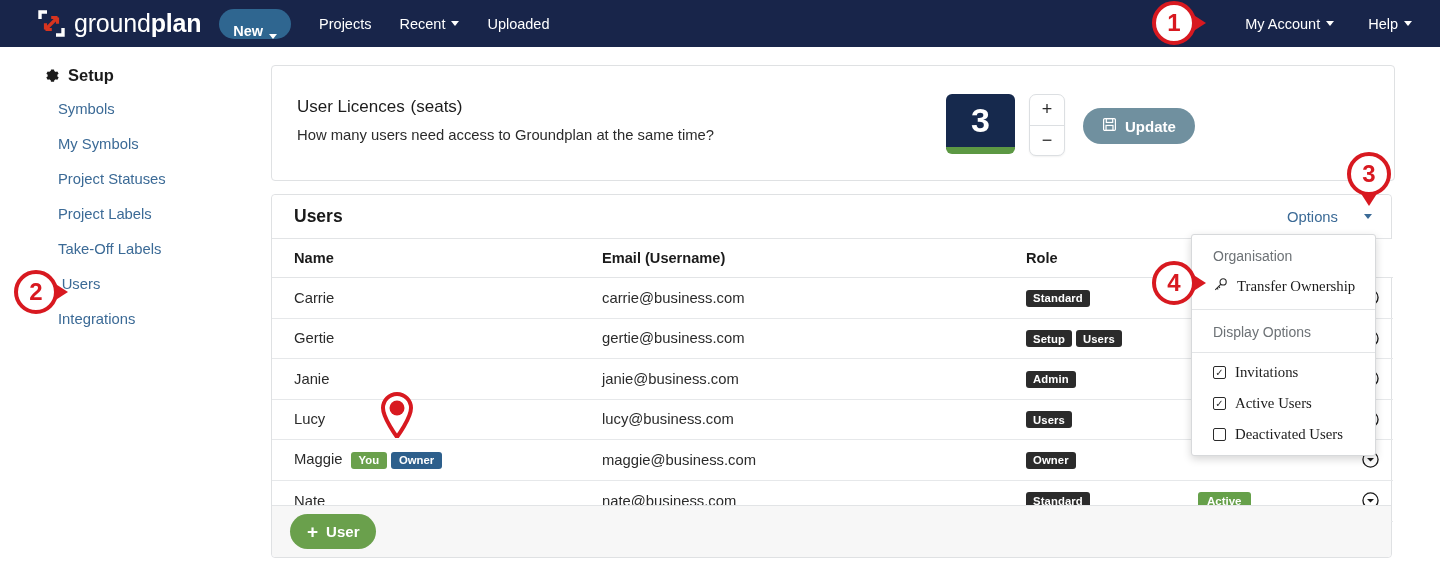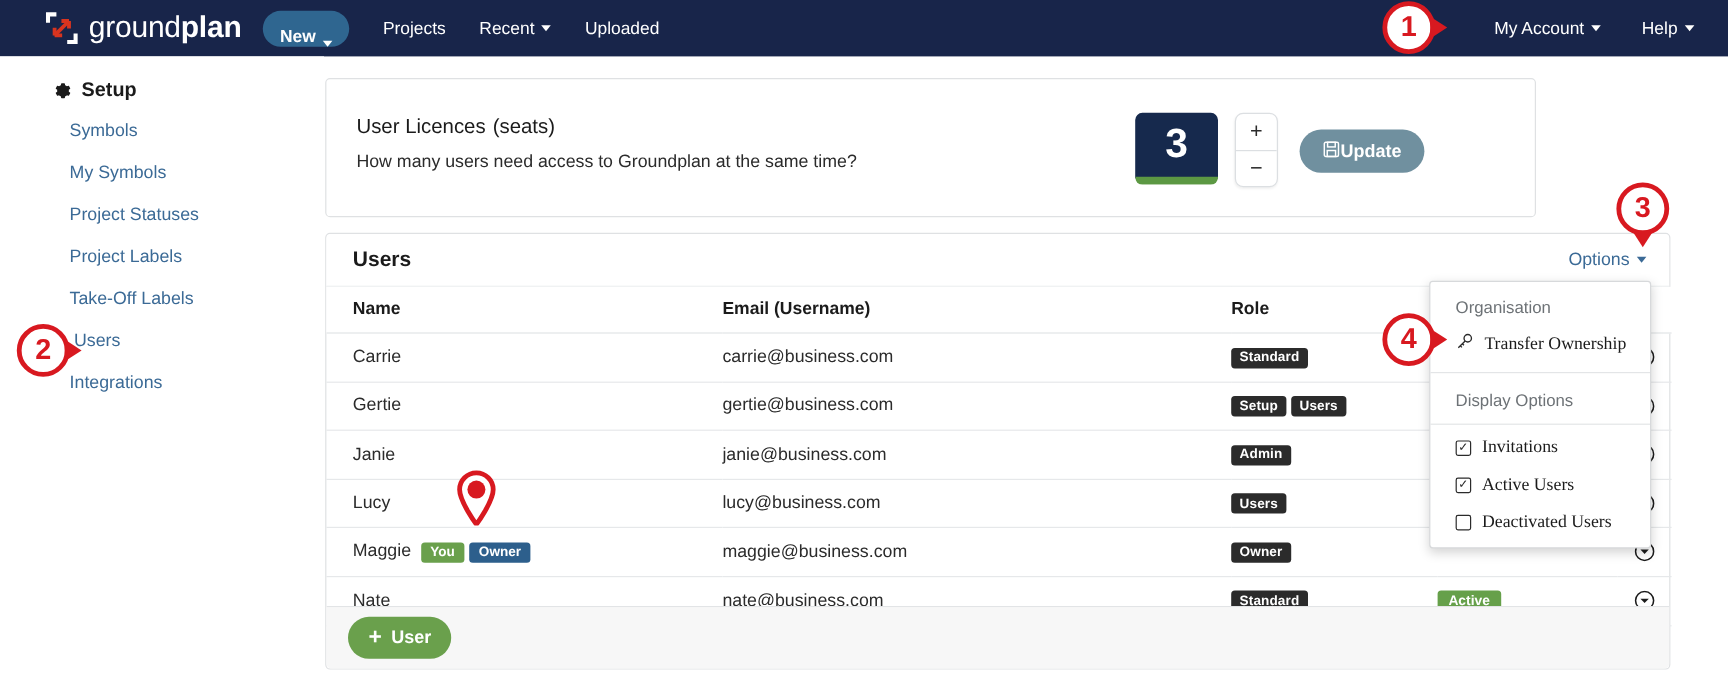--- a/index.html
+++ b/index.html
@@ -62,7 +62,7 @@
   .panel {
     position: absolute; background: #fff; border: 1px solid #dfe1e3; border-radius: 4px;
   }
-  #licence-panel { left: 271px; top: 65px; width: 1009px; height: 116px; }
+  #licence-panel { left: 271px; top: 65px; width: 1124px; height: 116px; }
   .lic-title {
     position: absolute; left: 25px; top: 27px;
     font-size: 21px; font-weight: 700; color: #1b1b1b;

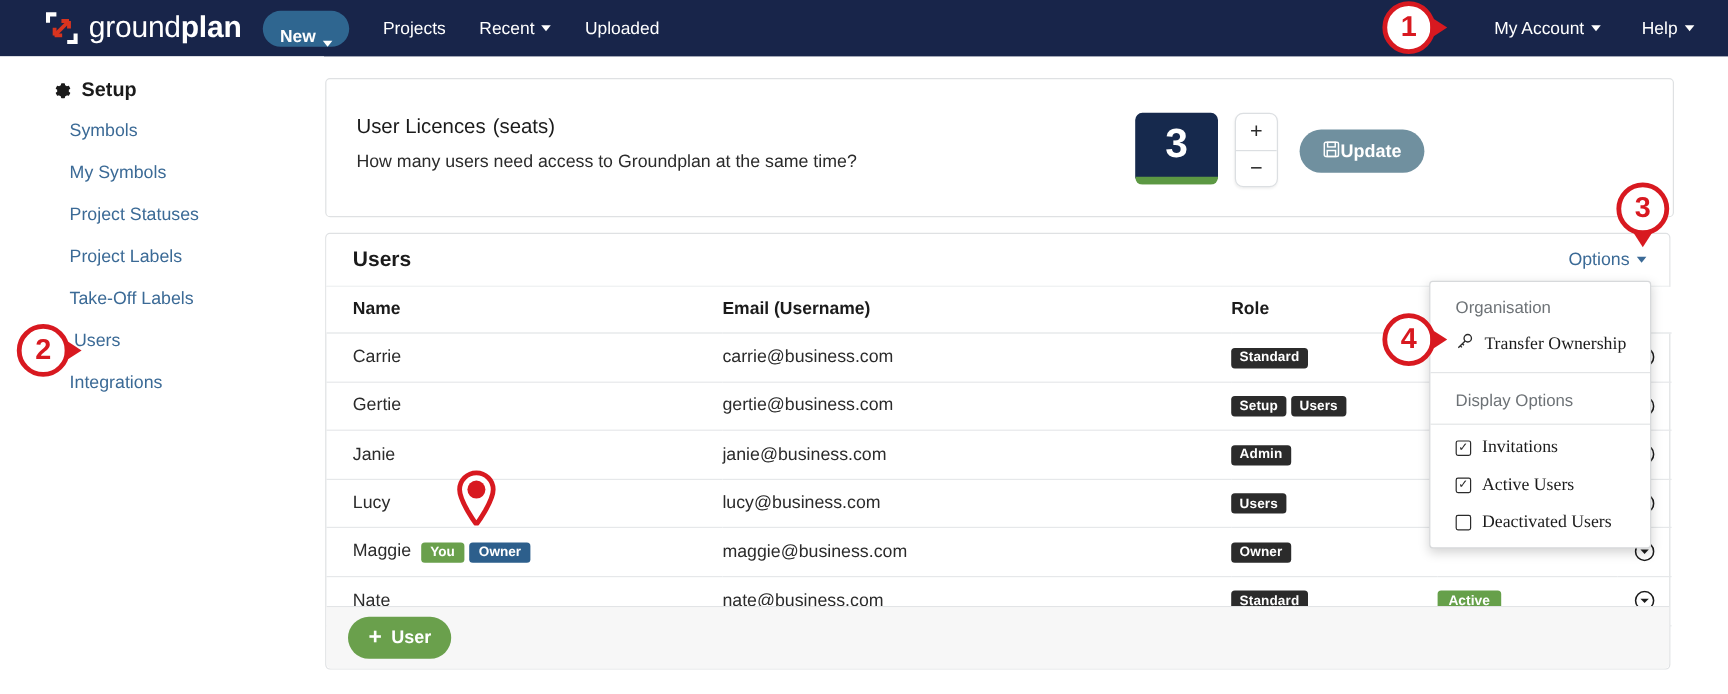--- a/index.html
+++ b/index.html
@@ -92,7 +92,7 @@
   .update-btn {
     position: absolute; left: 811px; top: 42px; height: 36px; padding: 0 19px;
     background: #70909f; color: #fff; border-radius: 18px; border: none;
-    display: flex; align-items: center; gap: 0;
+    display: flex; align-items: center; gap: 8px;
     font-size: 15px; font-weight: 600; cursor: pointer;
     font-family: "Liberation Sans", sans-serif;
   }

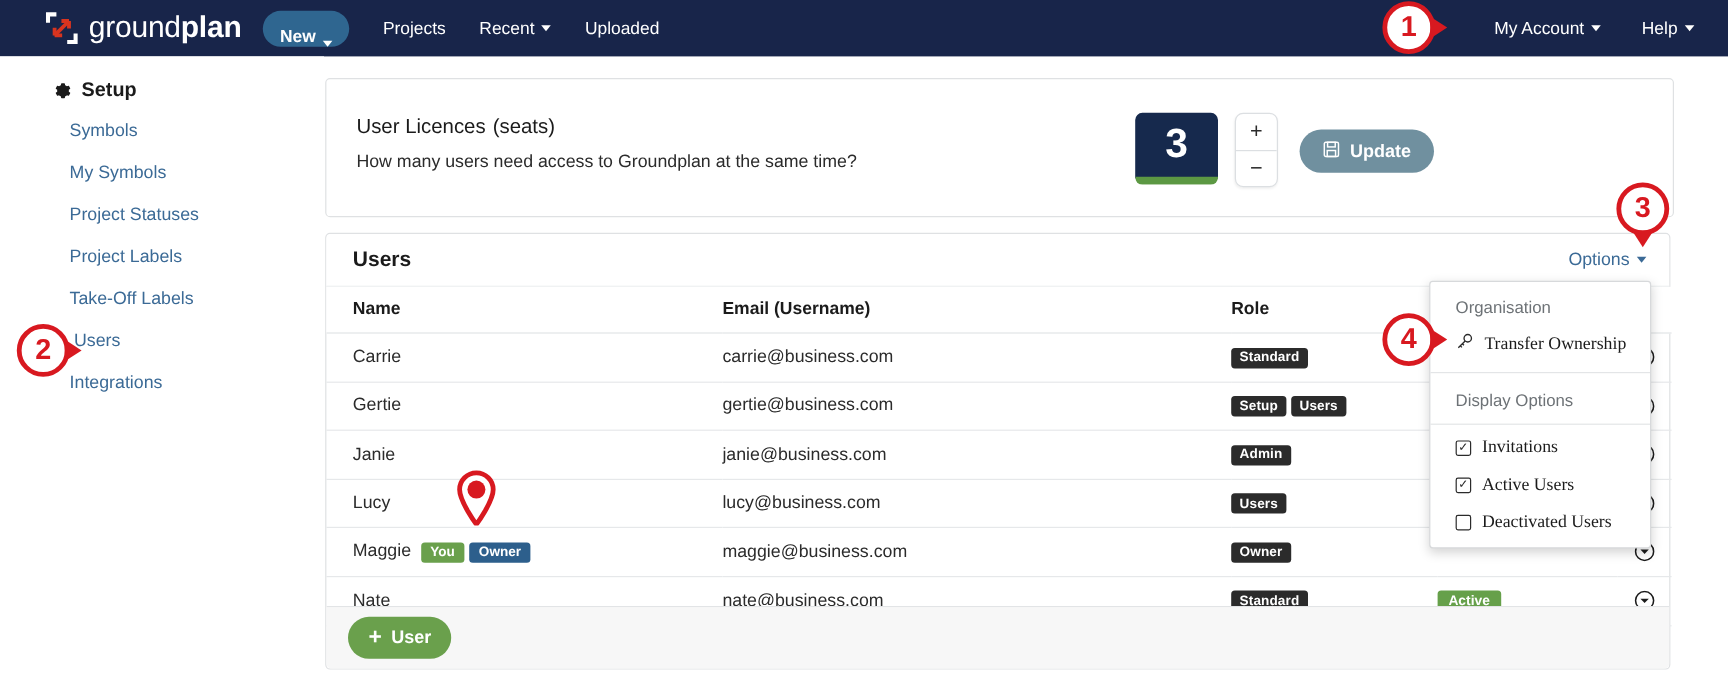--- a/index.html
+++ b/index.html
@@ -105,7 +105,7 @@
   }
   .panel-head .h { font-size: 17.5px; font-weight: 700; color: #1b1b1b; }
   .options-link {
-    font-size: 14.8px; color: #3b6a96; cursor: pointer; display: flex; align-items: center;
+    font-size: 14.8px; color: #3b6a96; cursor: pointer; display: flex; align-items: center; gap: 20px;
   }
 
   table.users { width: 100%; border-collapse: collapse; table-layout: fixed; }

